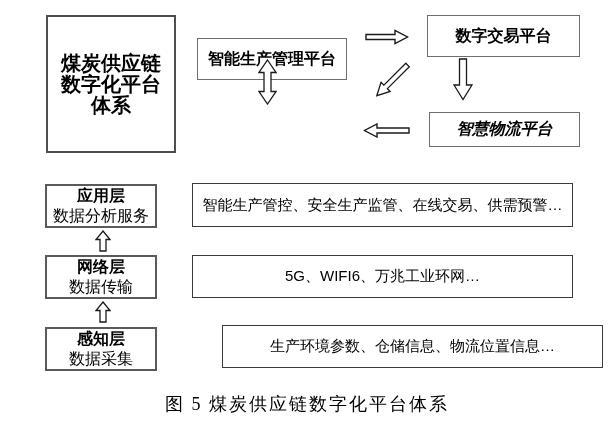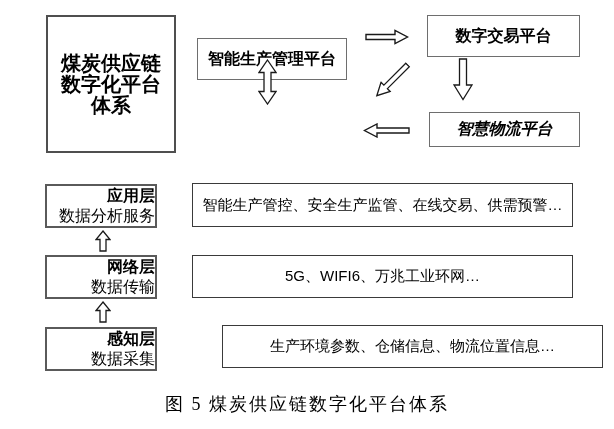--- a/index.html
+++ b/index.html
@@ -44,7 +44,6 @@
     left: 45px; width: 112px; height: 44px;
     line-height: 20px; font-size: 16px;
     border: 2px solid #5a5a5a;
-    align-items: flex-end;
   }
   .l-application { top: 184px; }
   .l-network     { top: 255px; }

